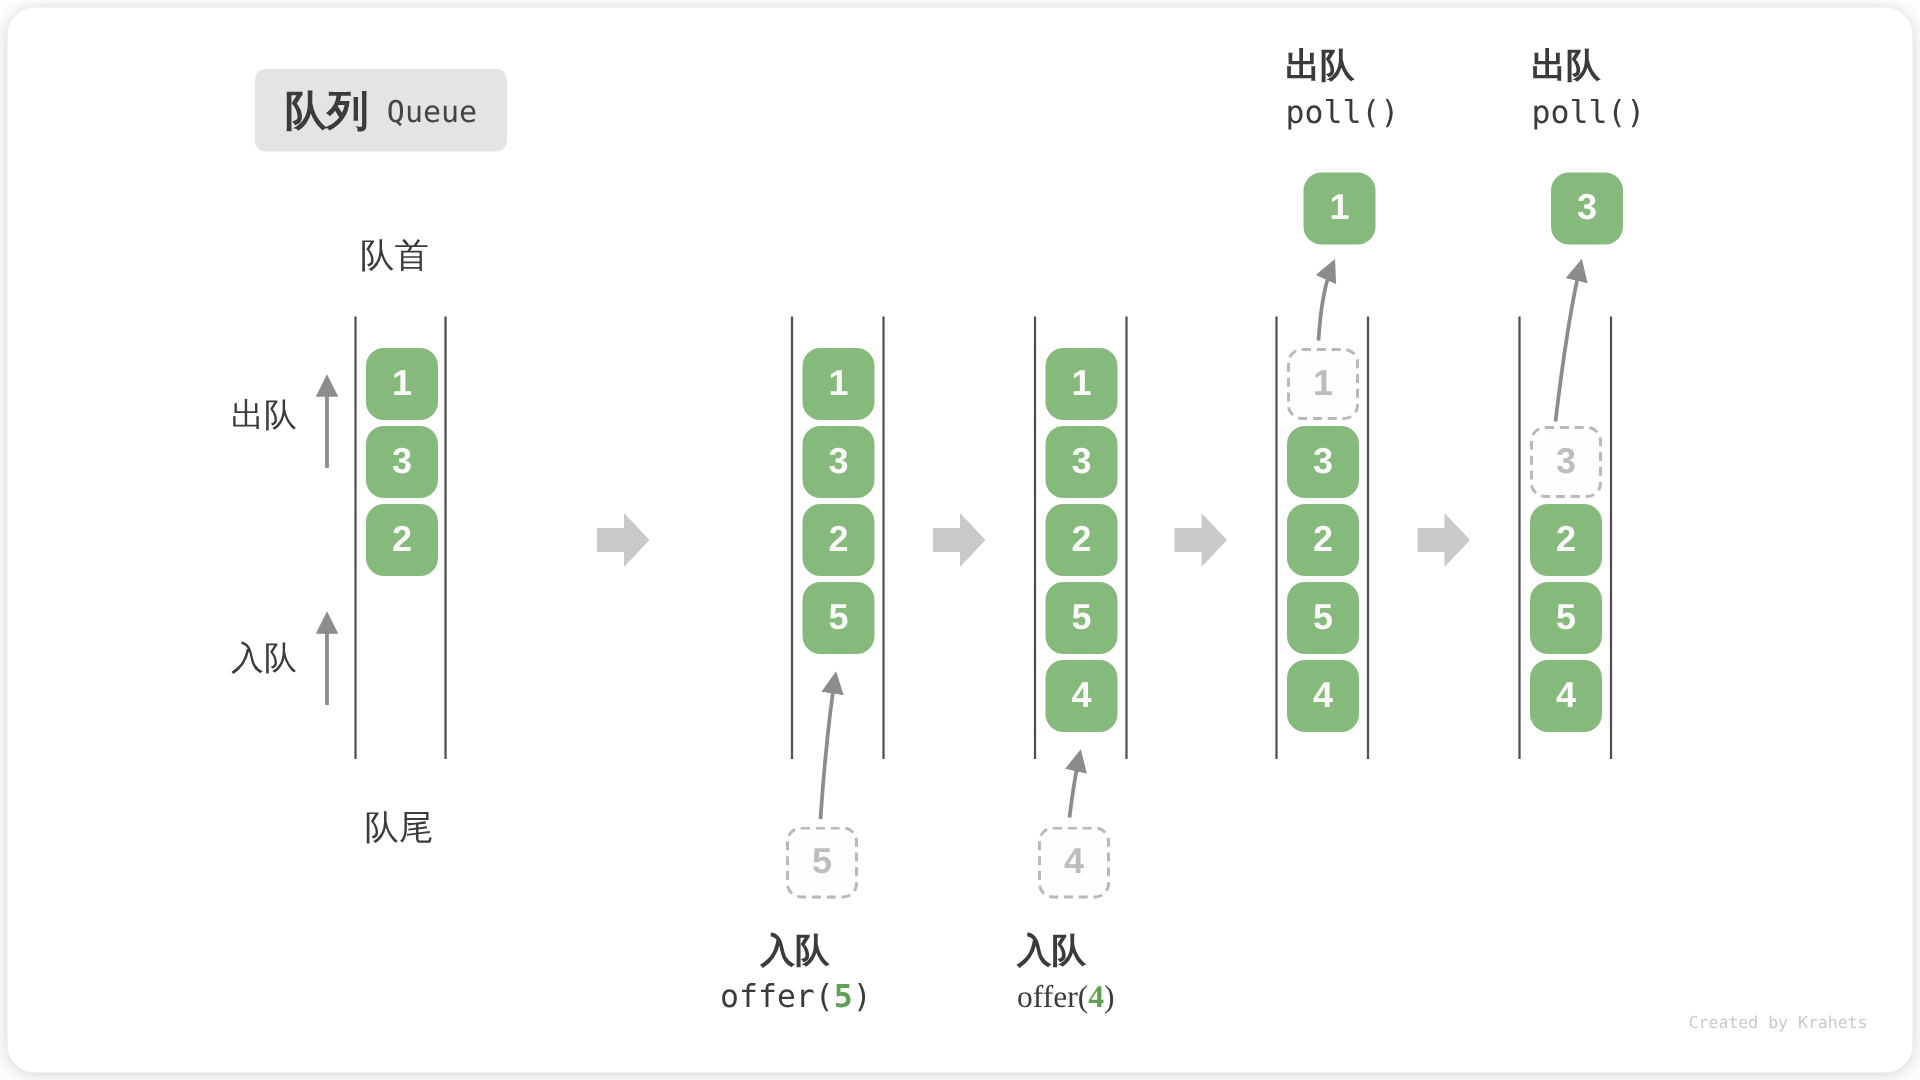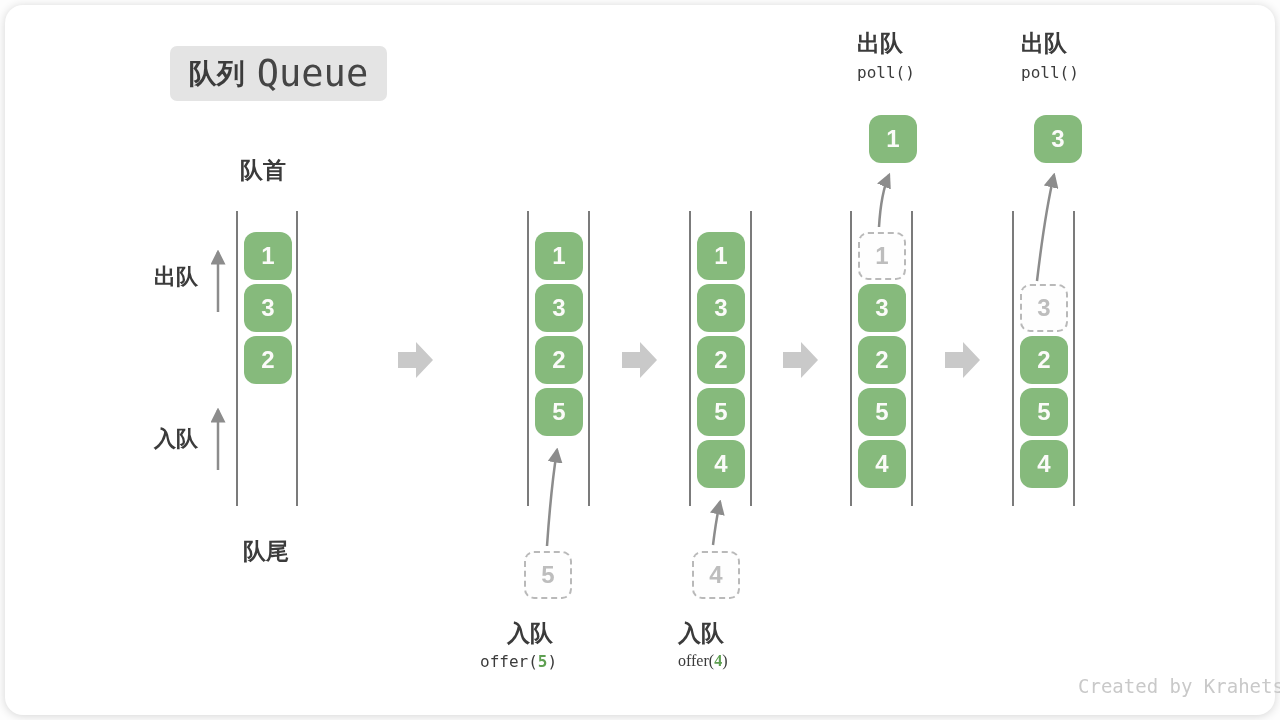--- a/index.html
+++ b/index.html
@@ -19,7 +19,7 @@
   .stage{position:relative;width:1280px;height:720px;}
   .card{position:absolute;left:5px;top:5px;right:5px;bottom:5px;background:#ffffff;
     border-radius:18px;box-shadow:0 1px 10px rgba(0,0,0,.16);}
-  .title-box{position:absolute;left:170px;top:46px;width:217px;height:55px;
+  .title-box{position:absolute;left:170px;top:46px;width:168px;height:55px;
     background:var(--title-bg);border-radius:7px;display:flex;align-items:center;
     justify-content:center;gap:12px;}
   .title-zh{font-size:28px;font-weight:bold;color:var(--text-dark);}

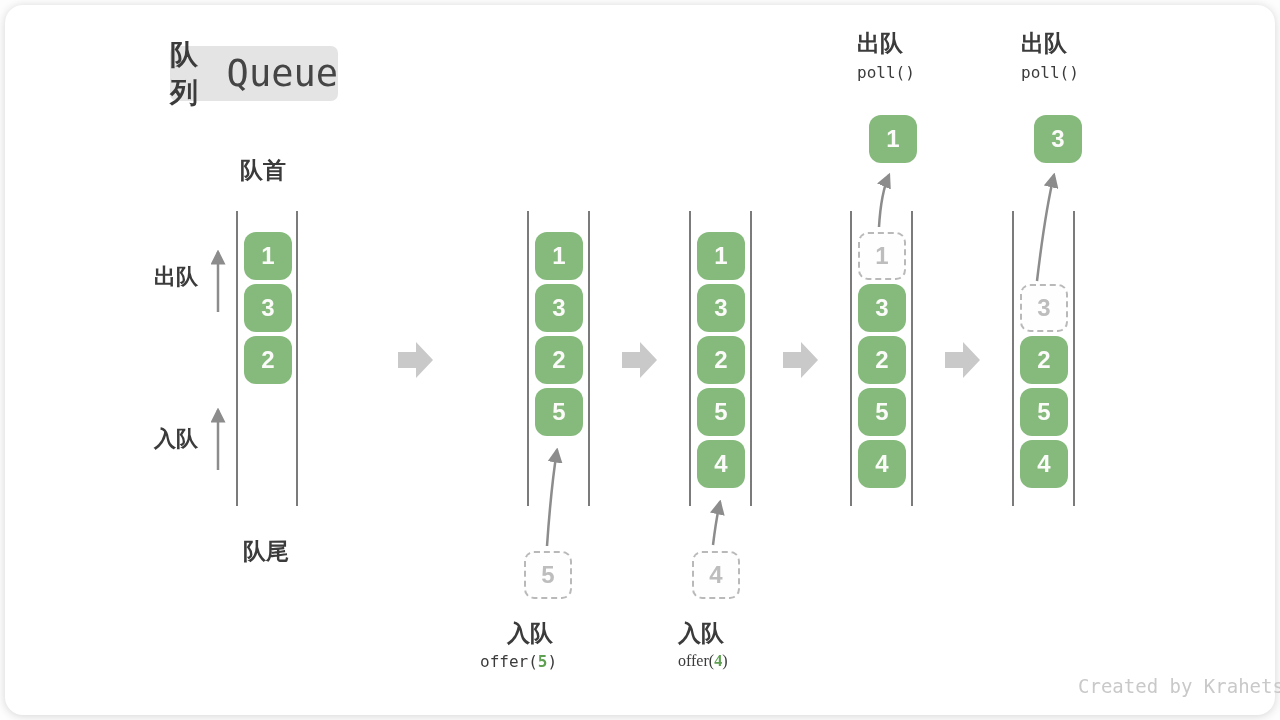--- a/index.html
+++ b/index.html
@@ -23,7 +23,7 @@
     background:var(--title-bg);border-radius:7px;display:flex;align-items:center;
     justify-content:center;gap:12px;}
   .title-zh{font-size:28px;font-weight:bold;color:var(--text-dark);}
-  .title-en{font-family:"DejaVu Sans Mono",monospace;font-size:37px;color:#454545;}
+  .title-en{font-family:"DejaVu Sans Mono",monospace;font-size:20px;color:#454545;}
   .zh-label{position:absolute;font-size:23px;font-weight:bold;color:var(--text-dark);
     white-space:nowrap;}
   .qbox{position:absolute;width:48px;height:48px;border-radius:12px;

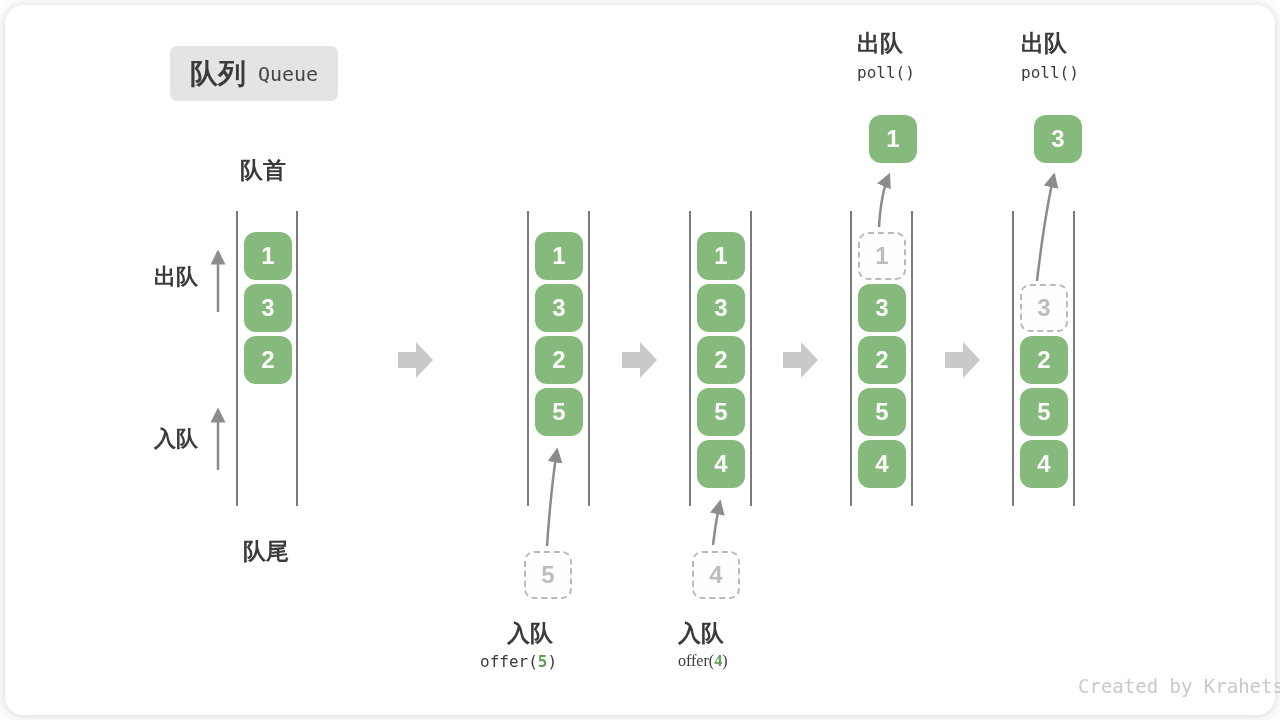--- a/index.html
+++ b/index.html
@@ -33,7 +33,7 @@
     color:#bdbdbd;border-radius:10px;}
   .op-zh{position:absolute;font-size:23px;font-weight:600;color:var(--text-dark);
     white-space:nowrap;}
-  .op-code{position:absolute;font-family:"DejaVu Sans Mono",monospace;font-size:16px;
+  .op-code{position:absolute;font-family:"DejaVu Sans Mono",monospace;font-size:21px;
     color:var(--text-dark);white-space:nowrap;}
   .op-code .arg{color:var(--code-green);font-weight:bold;}
   .watermark{position:absolute;left:1078px;top:675px;width:167px;text-align:right;

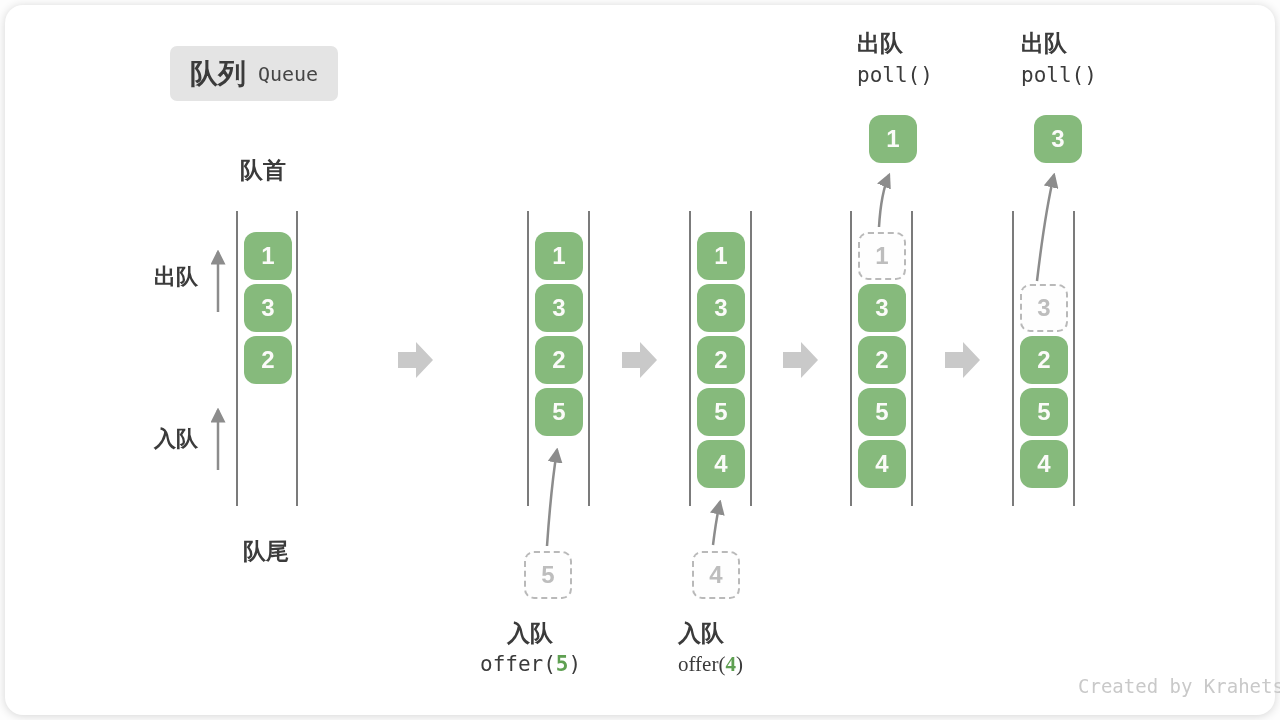--- a/index.html
+++ b/index.html
@@ -24,7 +24,7 @@
     justify-content:center;gap:12px;}
   .title-zh{font-size:28px;font-weight:bold;color:var(--text-dark);}
   .title-en{font-family:"DejaVu Sans Mono",monospace;font-size:20px;color:#454545;}
-  .zh-label{position:absolute;font-size:23px;font-weight:bold;color:var(--text-dark);
+  .zh-label{position:absolute;font-size:23px;font-weight:normal;color:var(--text-dark);
     white-space:nowrap;}
   .qbox{position:absolute;width:48px;height:48px;border-radius:12px;
     background:var(--box-green);display:flex;align-items:center;justify-content:center;

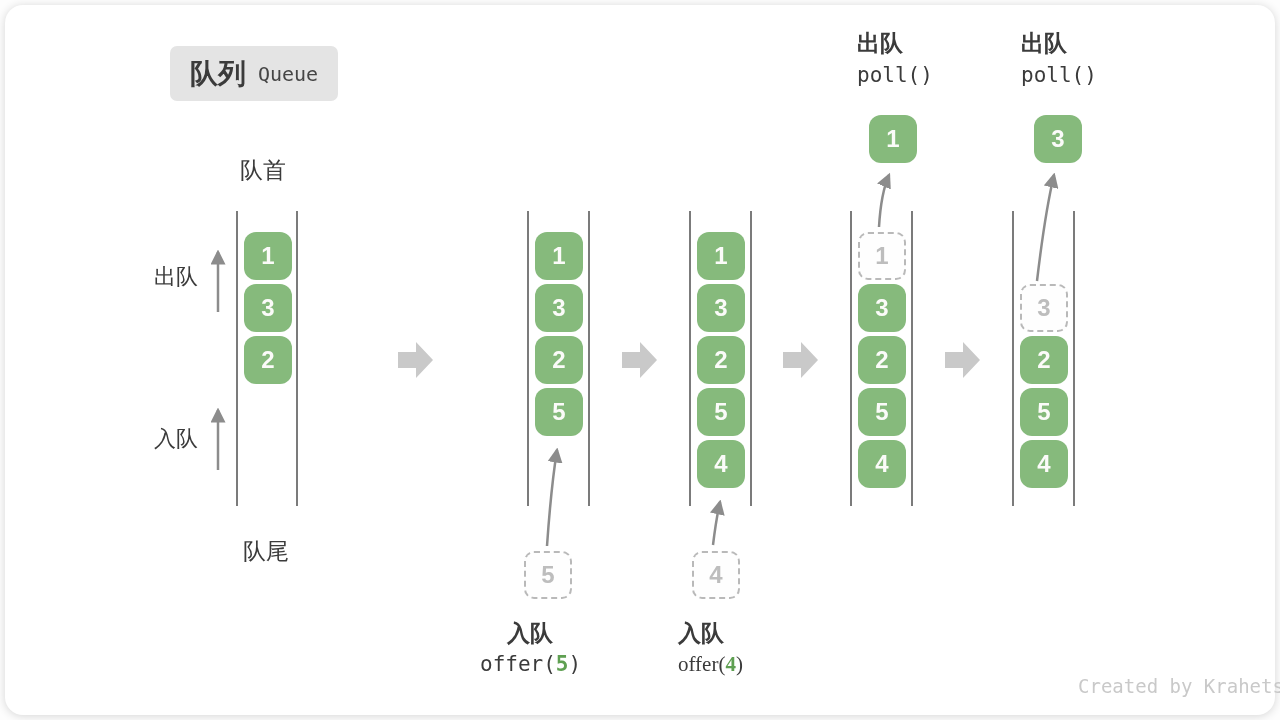--- a/index.html
+++ b/index.html
@@ -37,7 +37,7 @@
     color:var(--text-dark);white-space:nowrap;}
   .op-code .arg{color:var(--code-green);font-weight:bold;}
   .watermark{position:absolute;left:1078px;top:675px;width:167px;text-align:right;
-    font-family:"DejaVu Sans Mono",monospace;font-size:19px;color:var(--watermark-gray);
+    font-family:"DejaVu Sans Mono",monospace;font-size:11px;color:var(--watermark-gray);
     white-space:nowrap;}
   svg{position:absolute;left:0;top:0;}
   .wall{stroke:var(--line-dark);stroke-width:1.5;}

